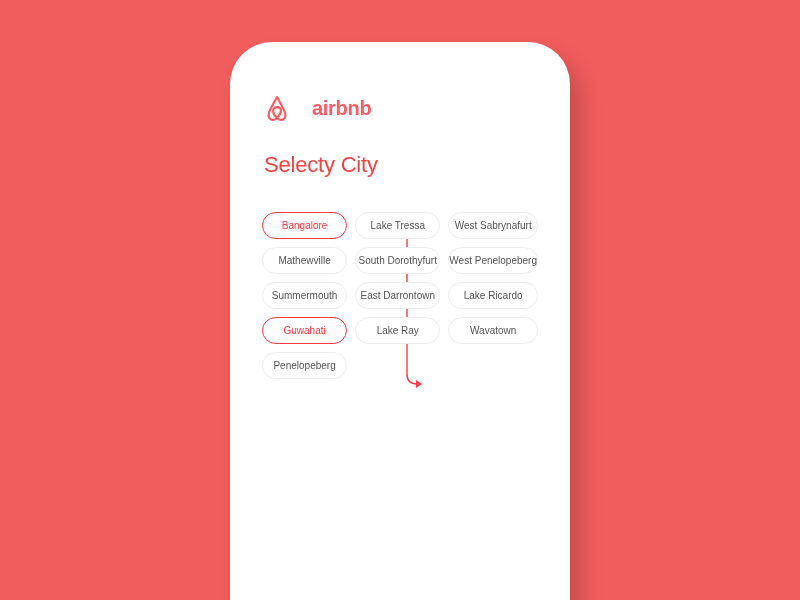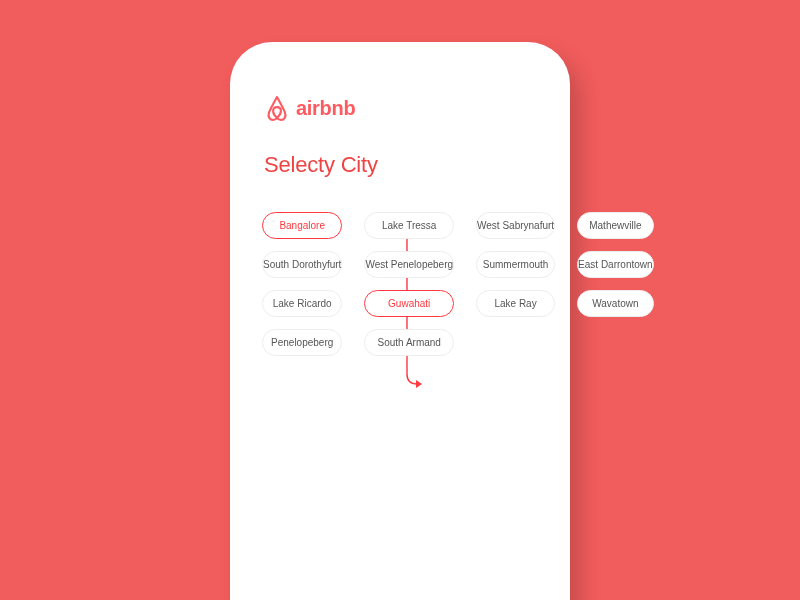--- a/index.html
+++ b/index.html
@@ -24,7 +24,7 @@
   .logo-row {
     display: flex;
     align-items: center;
-    gap: 6px;
+    gap: 22px;
     margin-bottom: 30px;
     margin-left: 4px;
   }

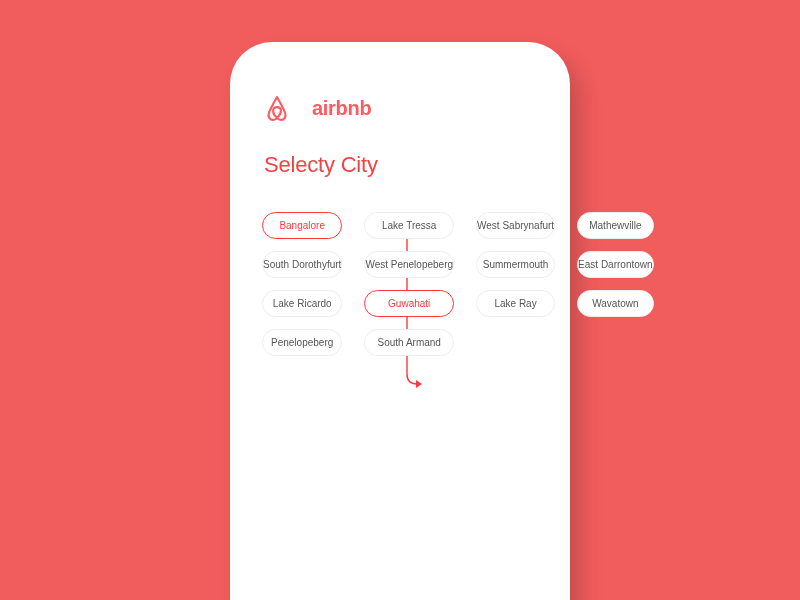--- a/index.html
+++ b/index.html
@@ -46,10 +46,11 @@
   .pill-grid {
     position: relative;
     display: grid;
-    grid-template-columns: 1fr 1fr 1fr 1fr;
+    grid-template-columns: 1fr 1fr 1fr;
     column-gap: 22px;
     row-gap: 12px;
     padding: 0 2px;
+    gap: 8px;
   }
   .pill {
     height: 27px;

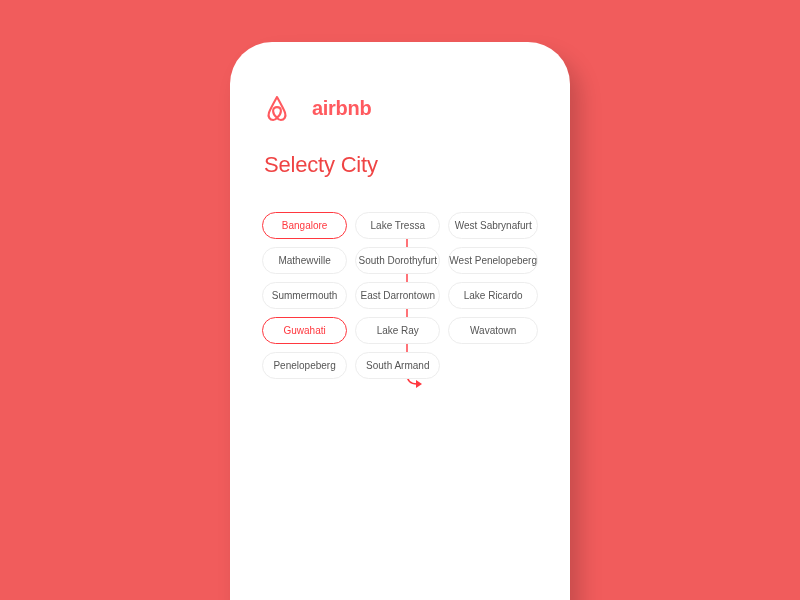--- a/index.html
+++ b/index.html
@@ -148,9 +148,6 @@
         <span>Penelopeberg</span>
       </div>
 
-    <div class="pill">
-        <span>South Armand</span>
-      </div>
 
   </div>
 

